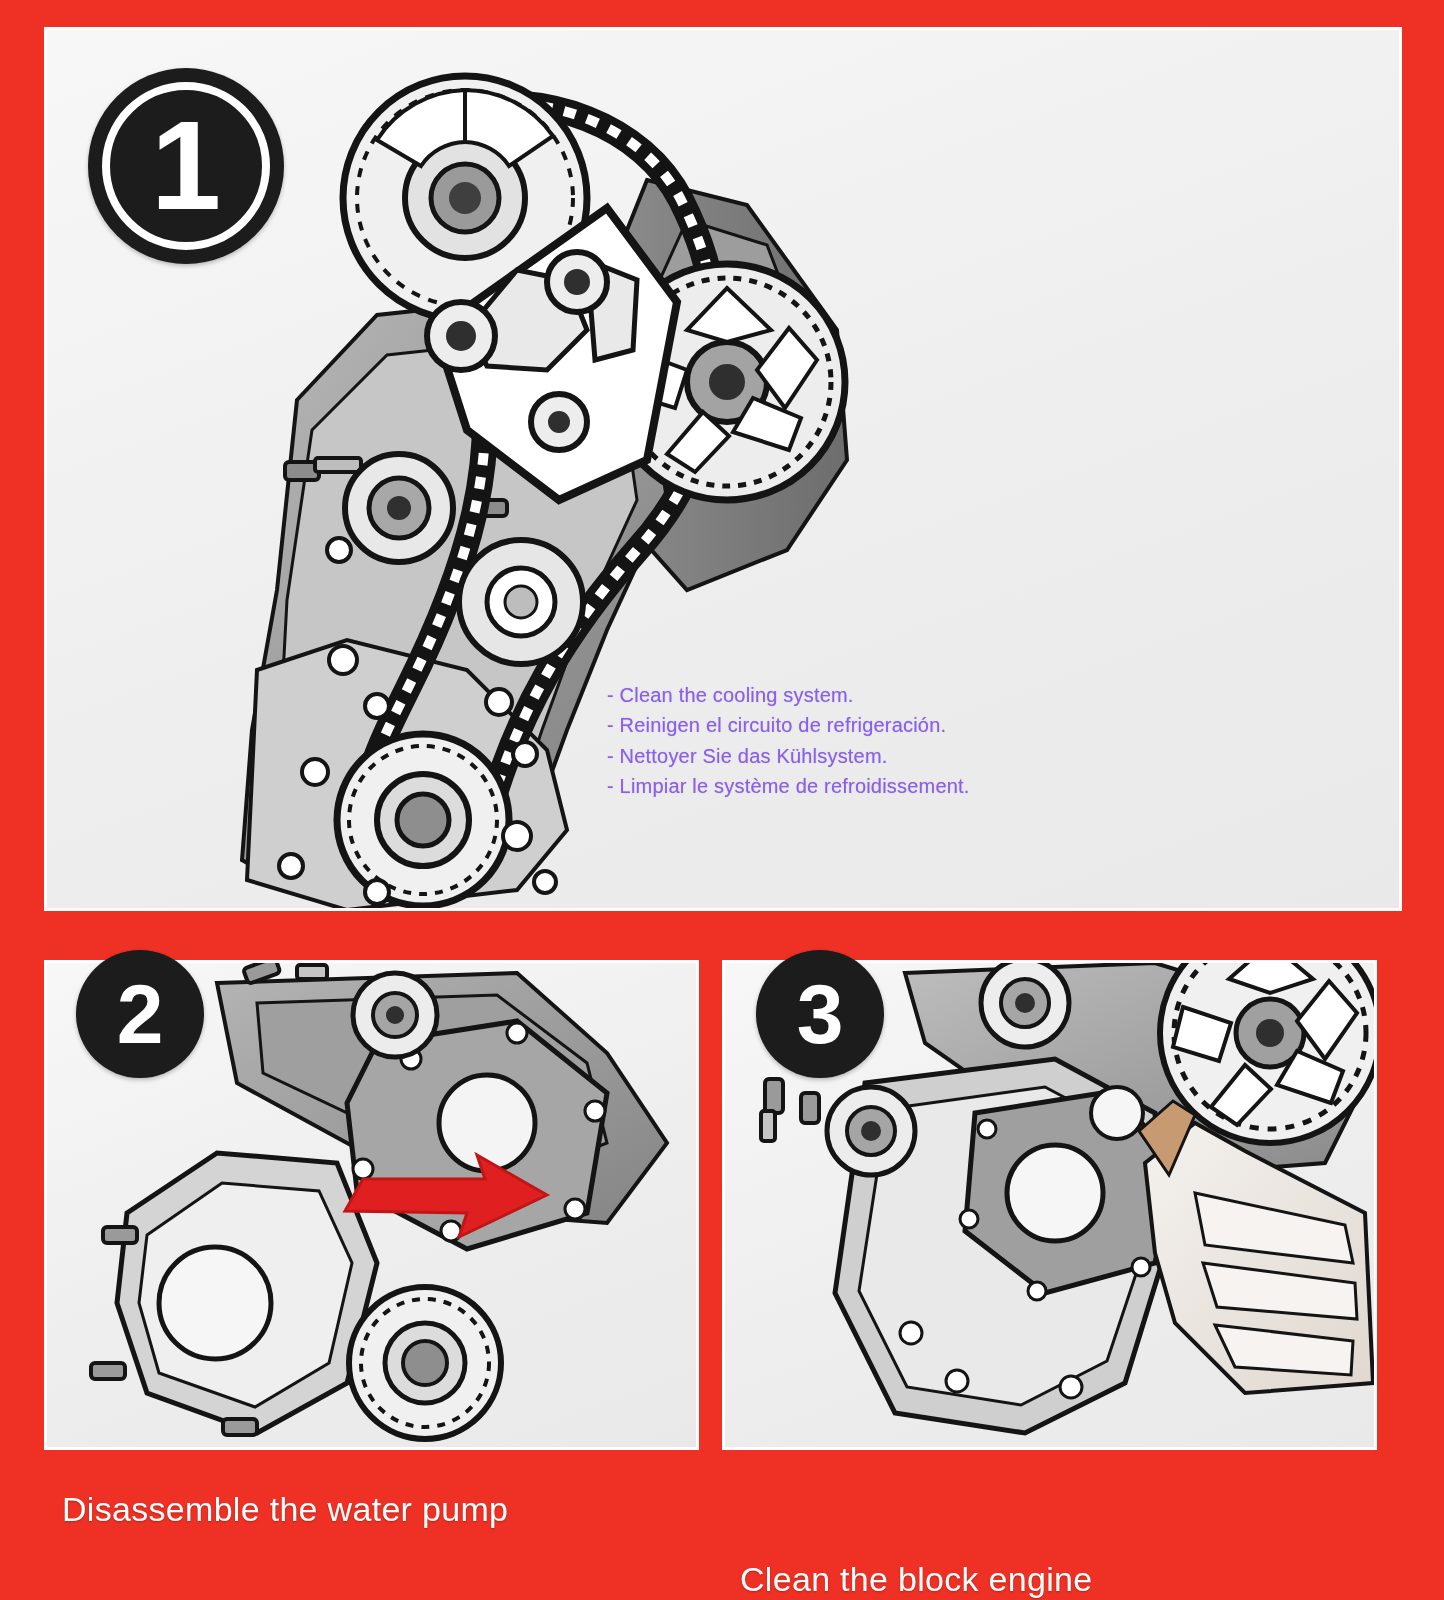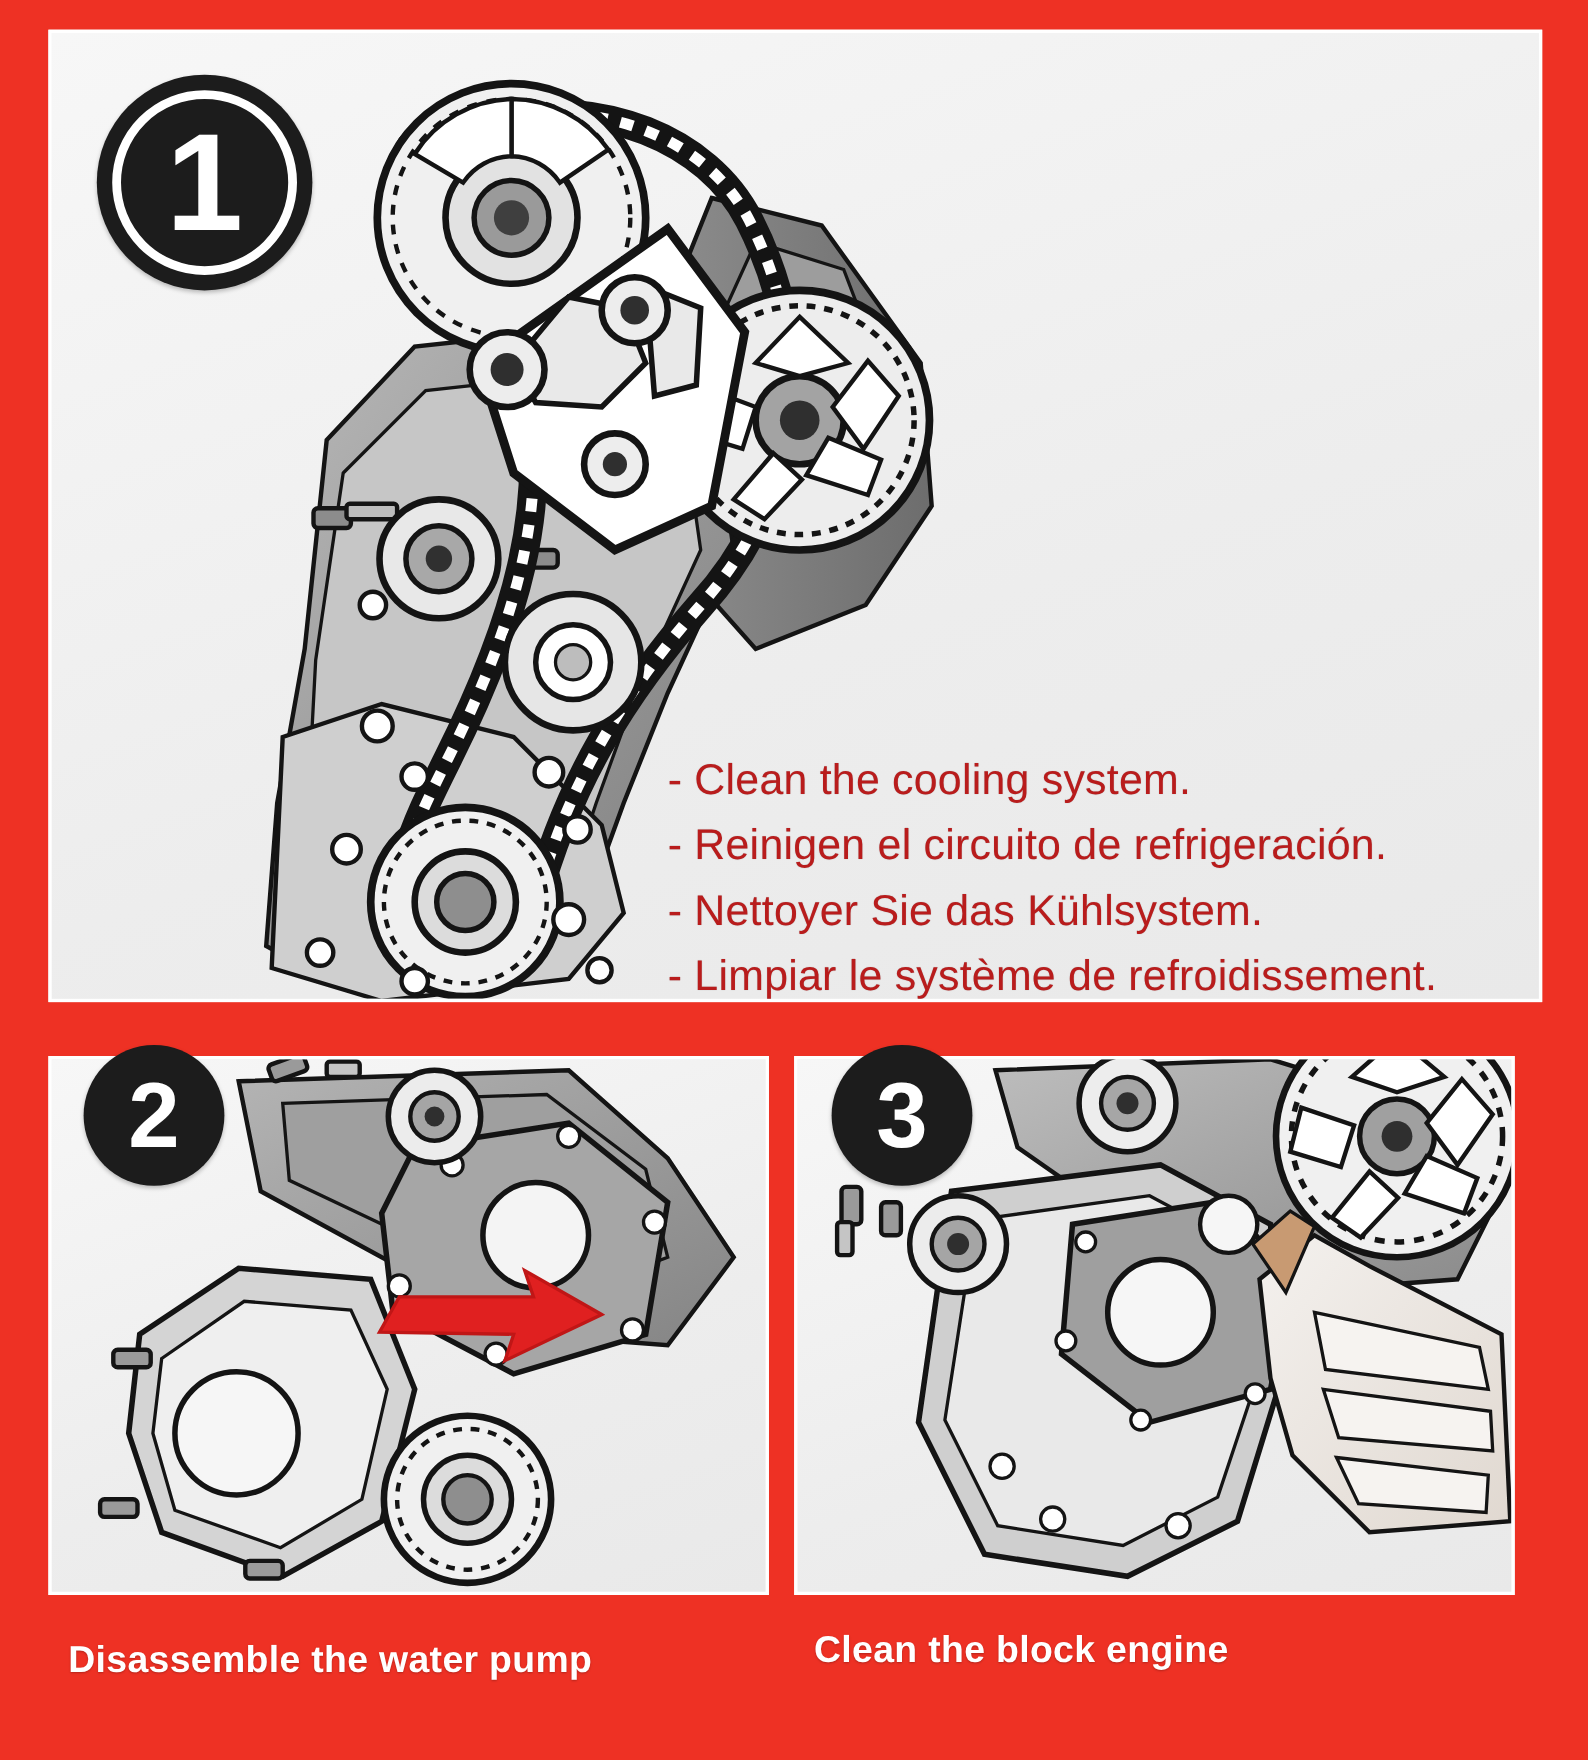--- a/index.html
+++ b/index.html
@@ -111,9 +111,9 @@
     z-index: 20;
   }
   .instructions .line {
-    font-size: 39px;
+    font-size: 20px;
     line-height: 1.52;
-    color: #b91c1c;
+    color: #8b5cf6;
     letter-spacing: .2px;
     white-space: nowrap;
     text-shadow: 0 0 1px rgba(0,0,0,.25);

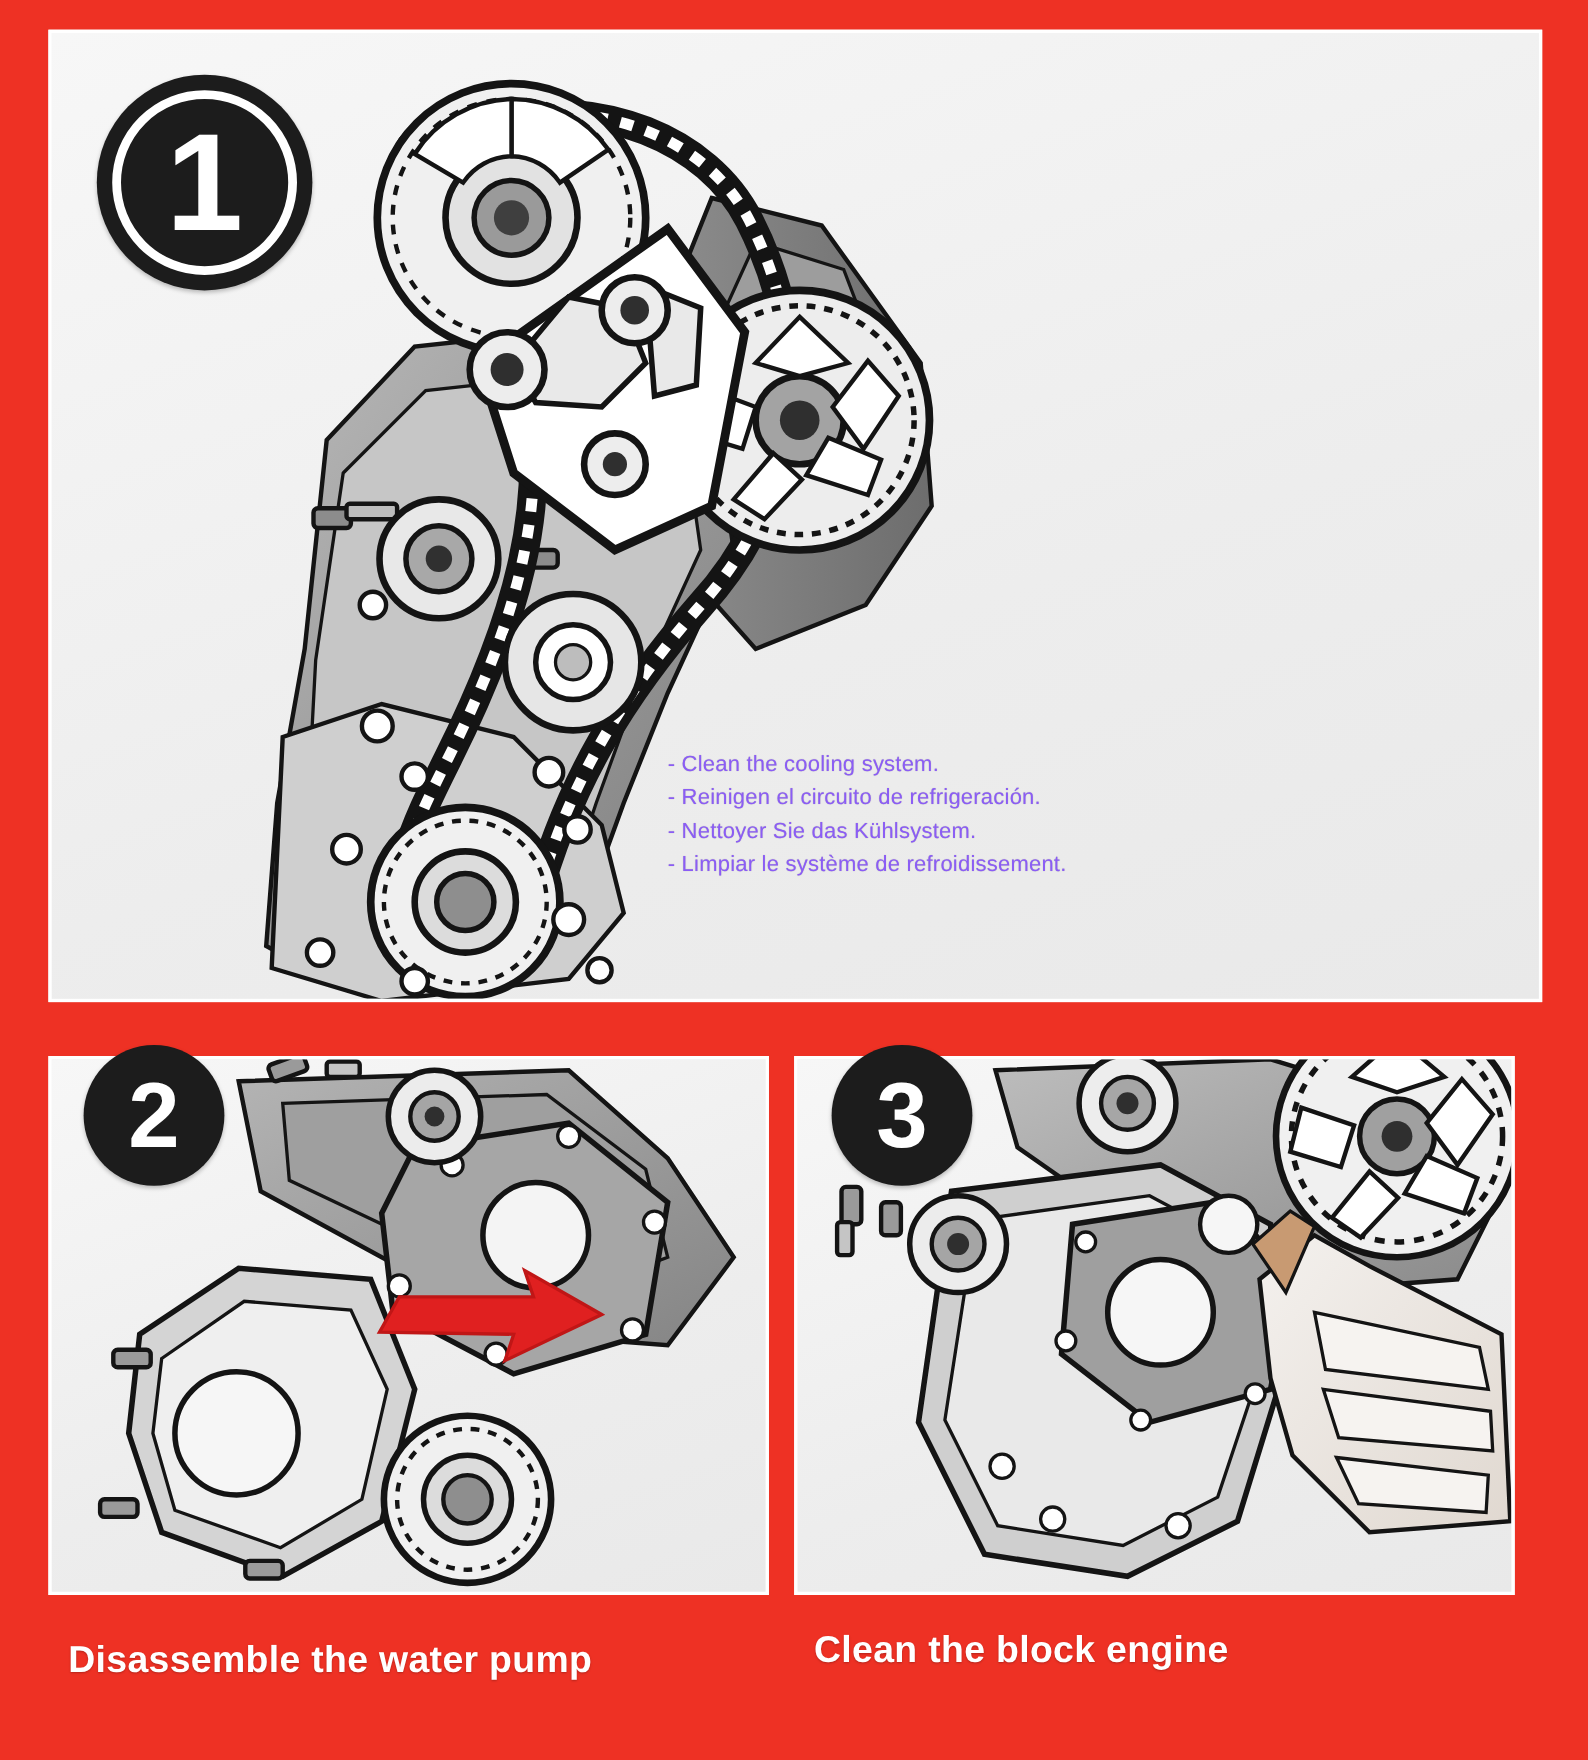--- a/index.html
+++ b/index.html
@@ -124,7 +124,7 @@
     position: absolute;
     color: #ffffff;
     font-size: 34px;
-    font-weight: 700;
+    font-weight: 400;
     letter-spacing: .3px;
     text-shadow: 0 1px 2px rgba(0,0,0,.25);
   }

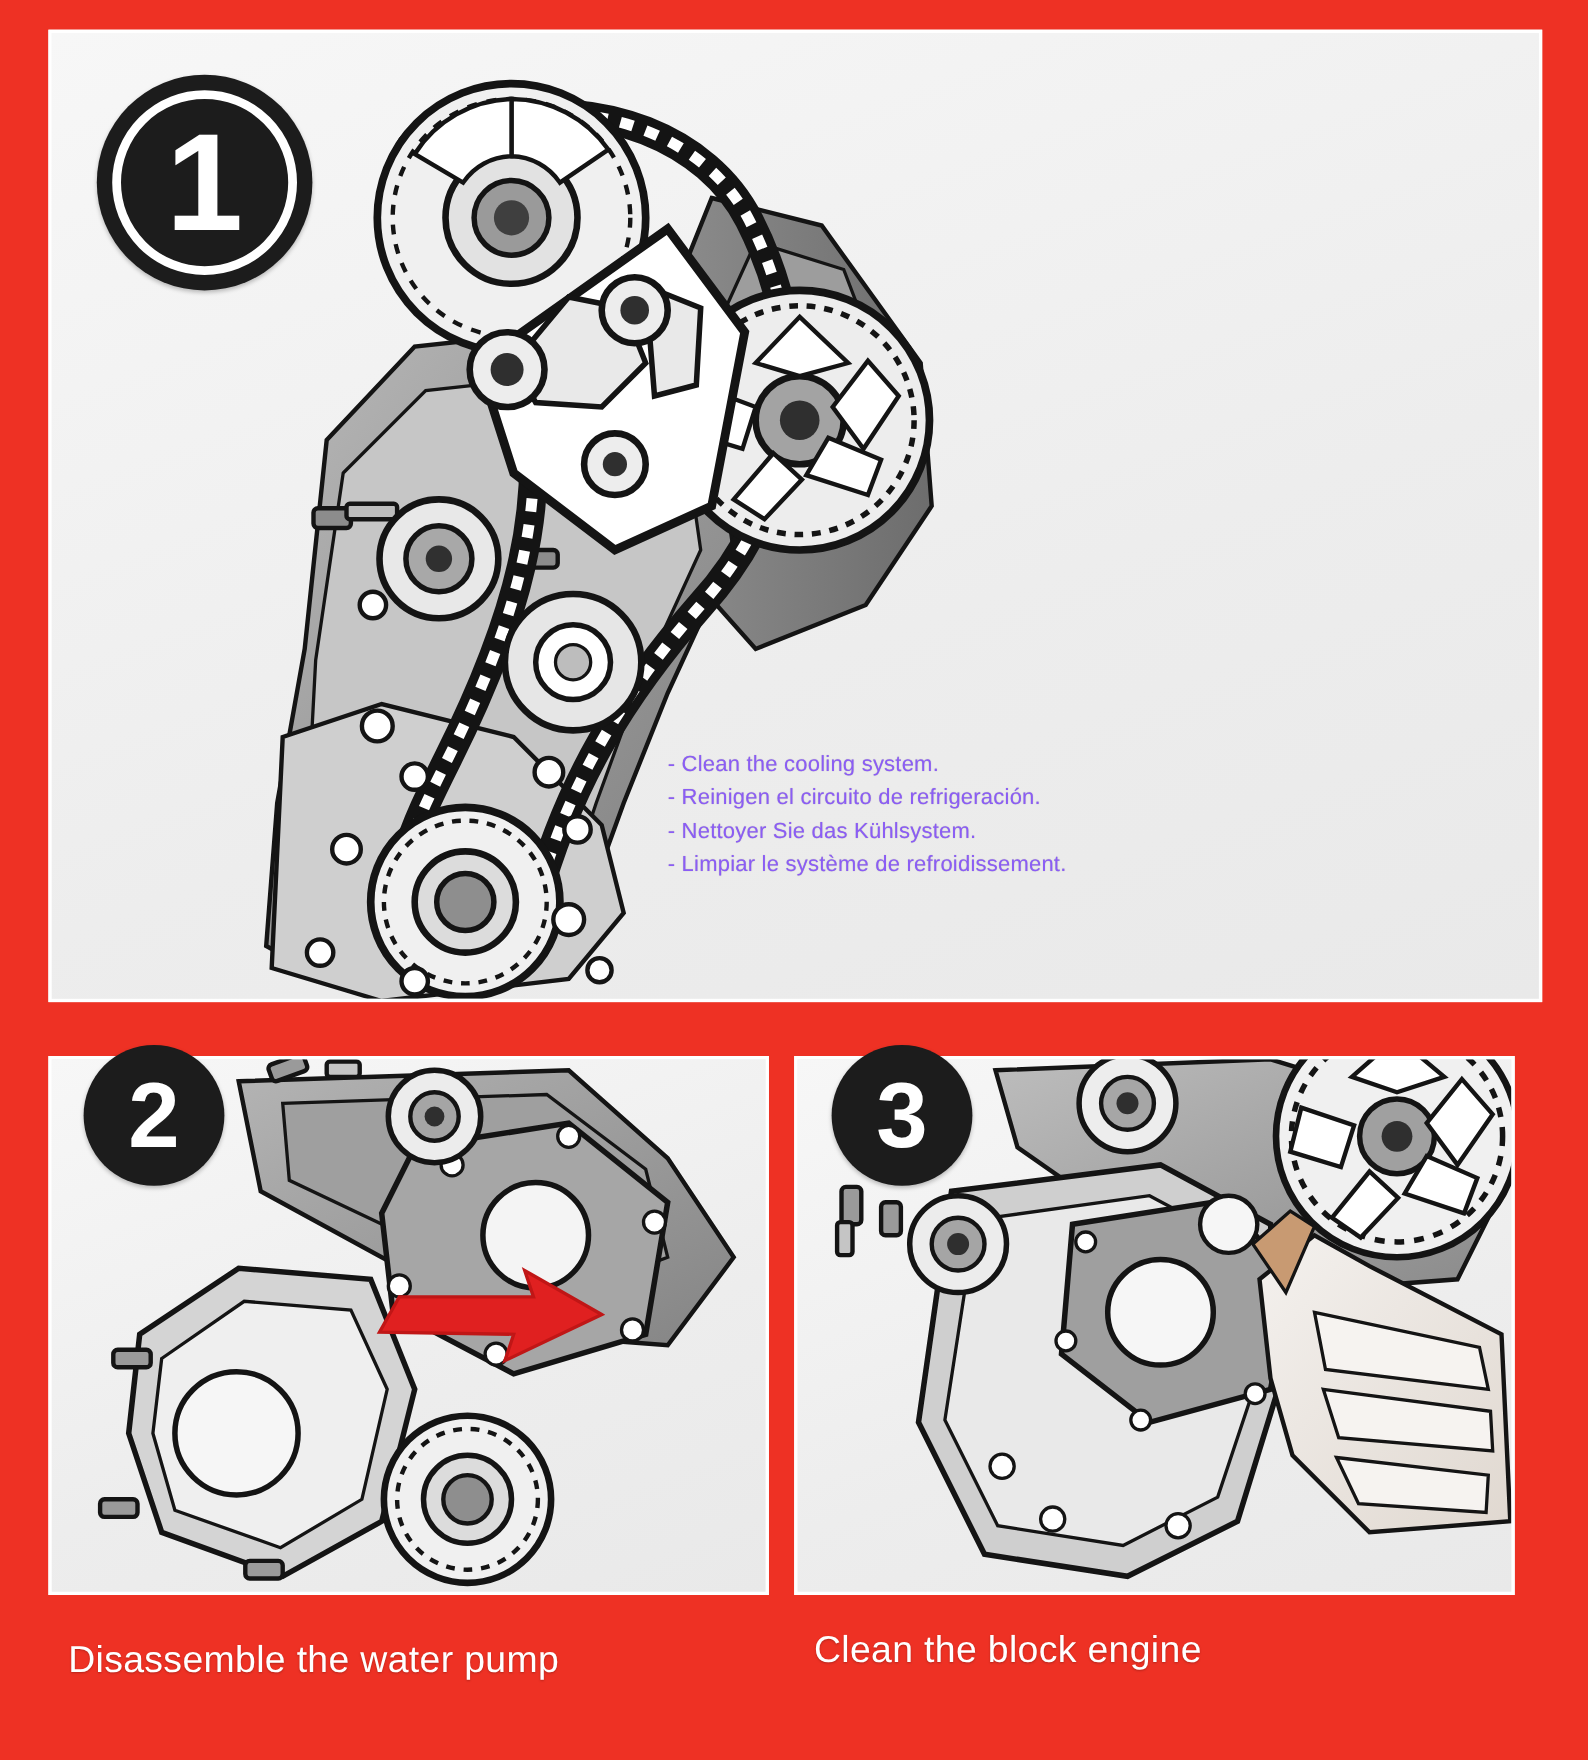--- a/index.html
+++ b/index.html
@@ -129,7 +129,7 @@
     text-shadow: 0 1px 2px rgba(0,0,0,.25);
   }
   .caption2 { left: 62px; top: 1490px; }
-  .caption3 { left: 740px; top: 1481px; text-align: center; }
+  .caption3 { left: 740px; top: 1560px; text-align: center; }
 
   
   svg { display: block; }

